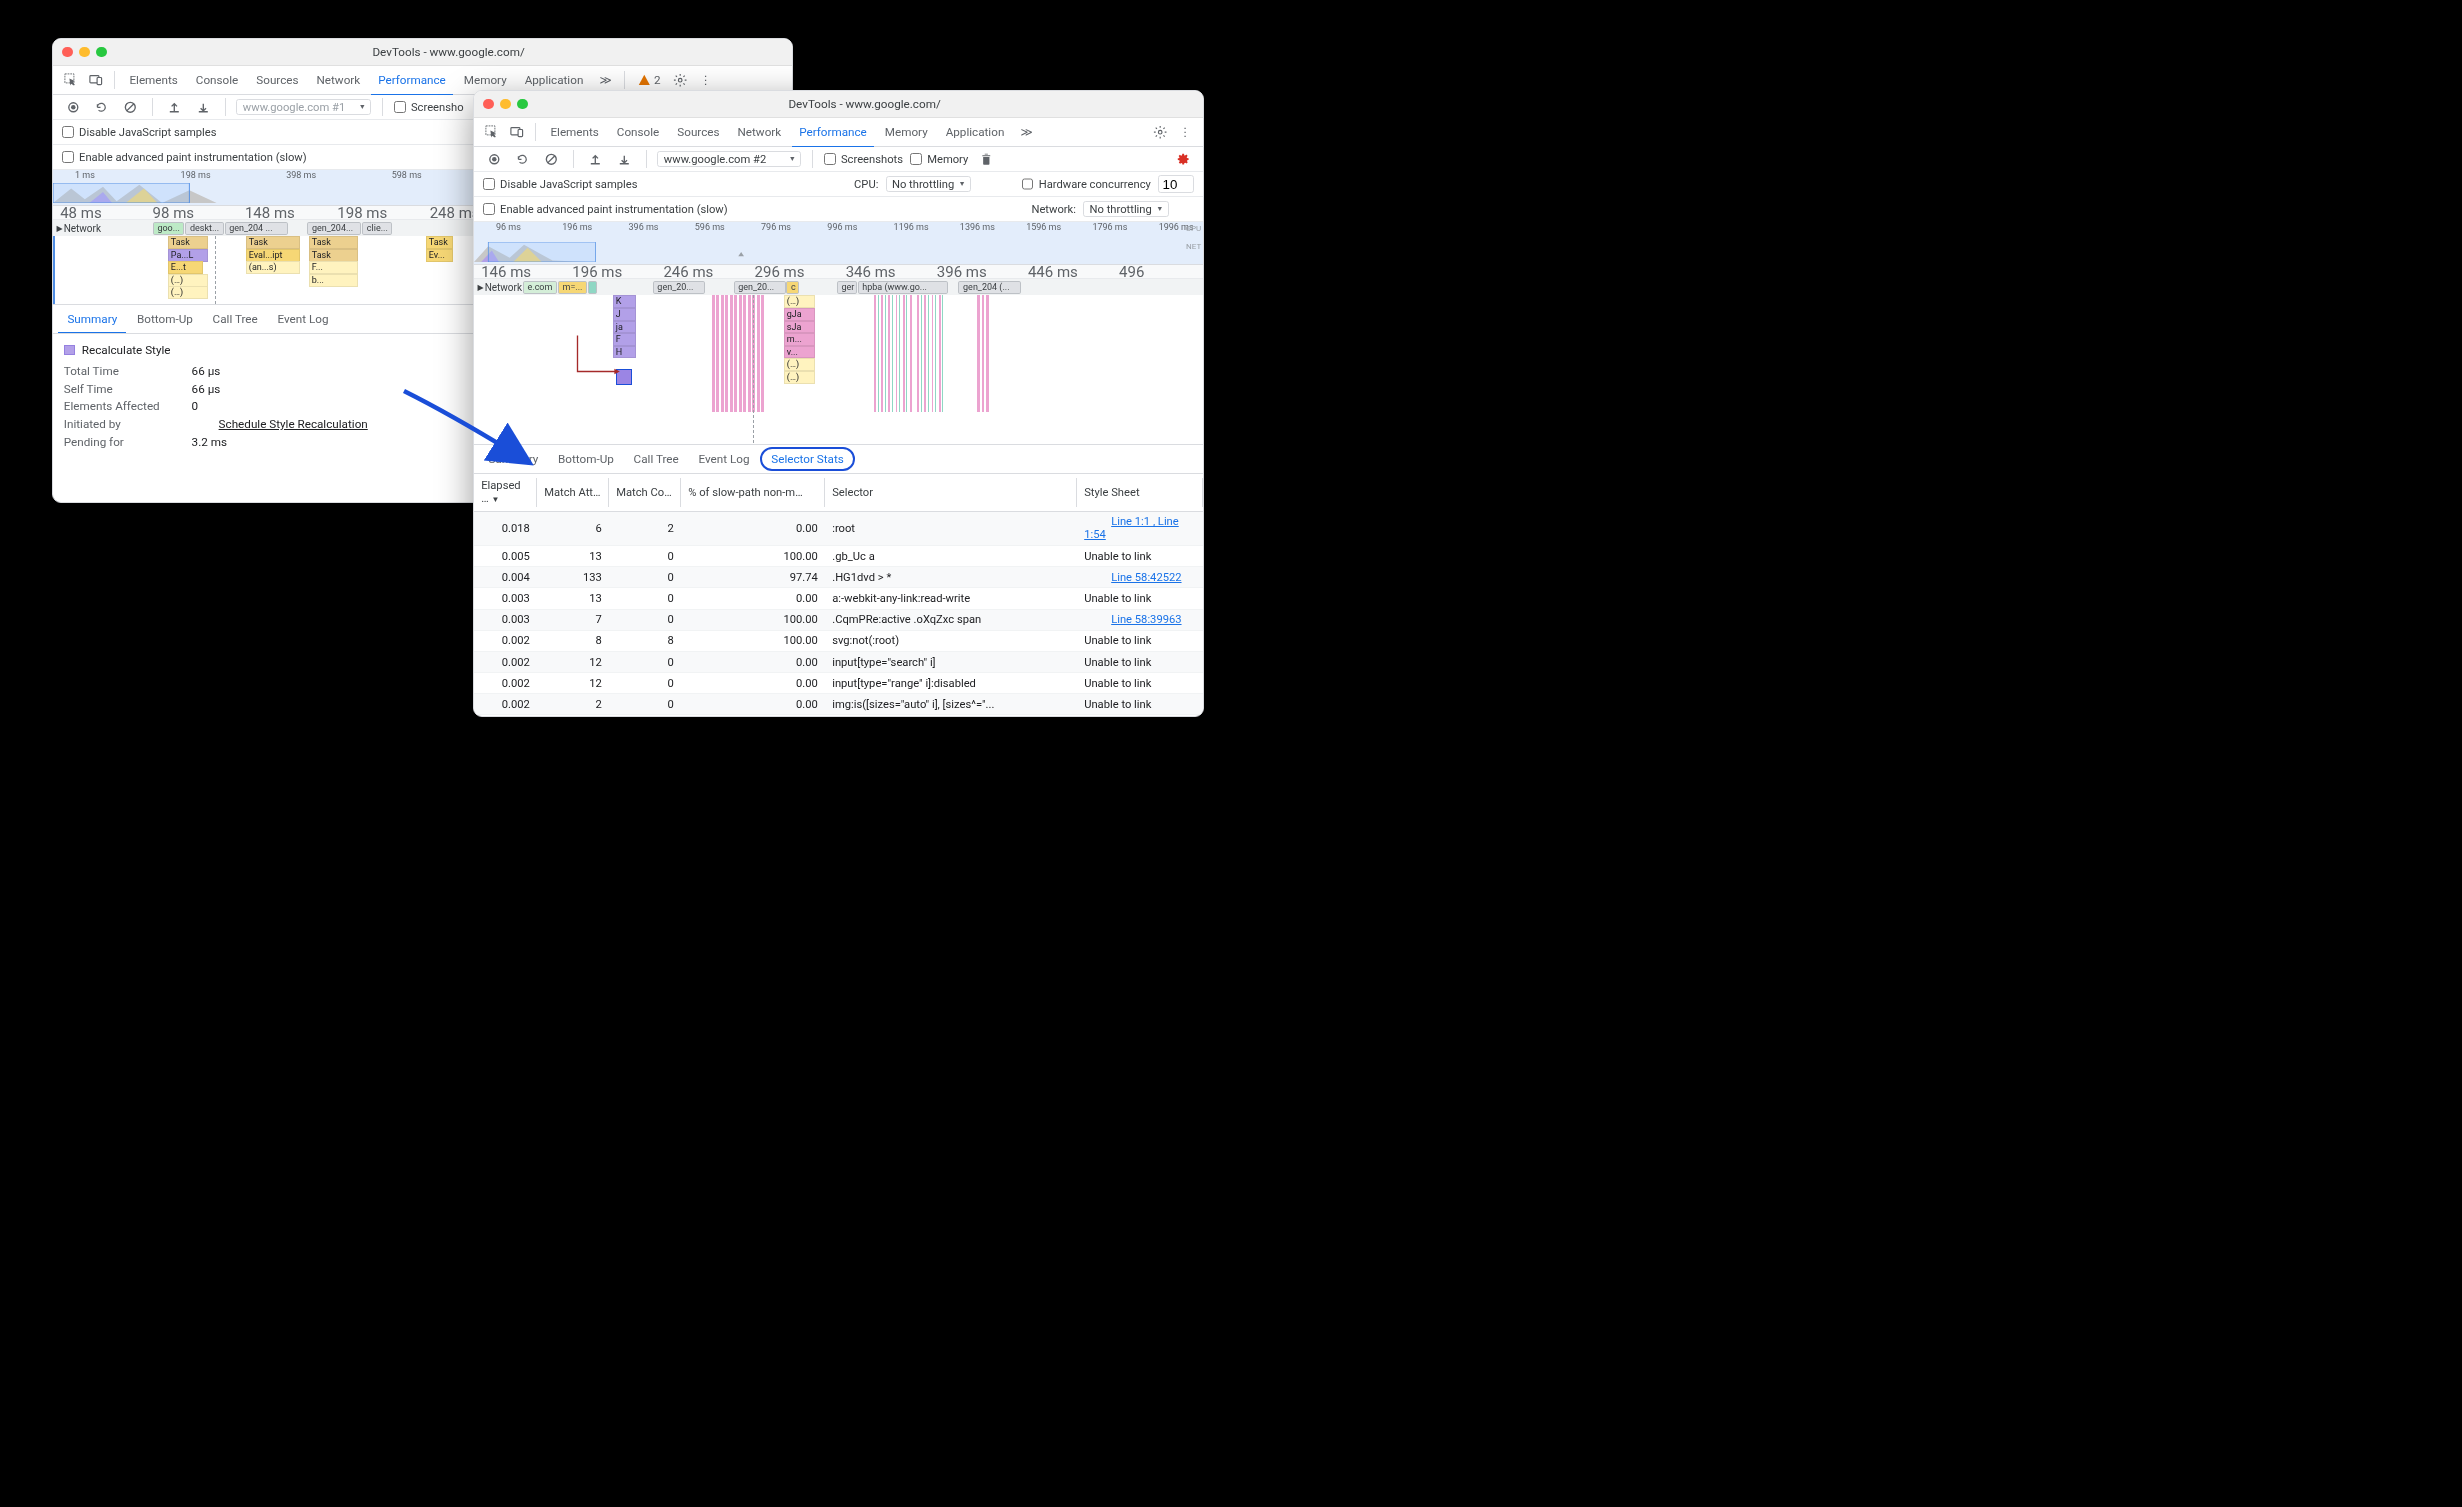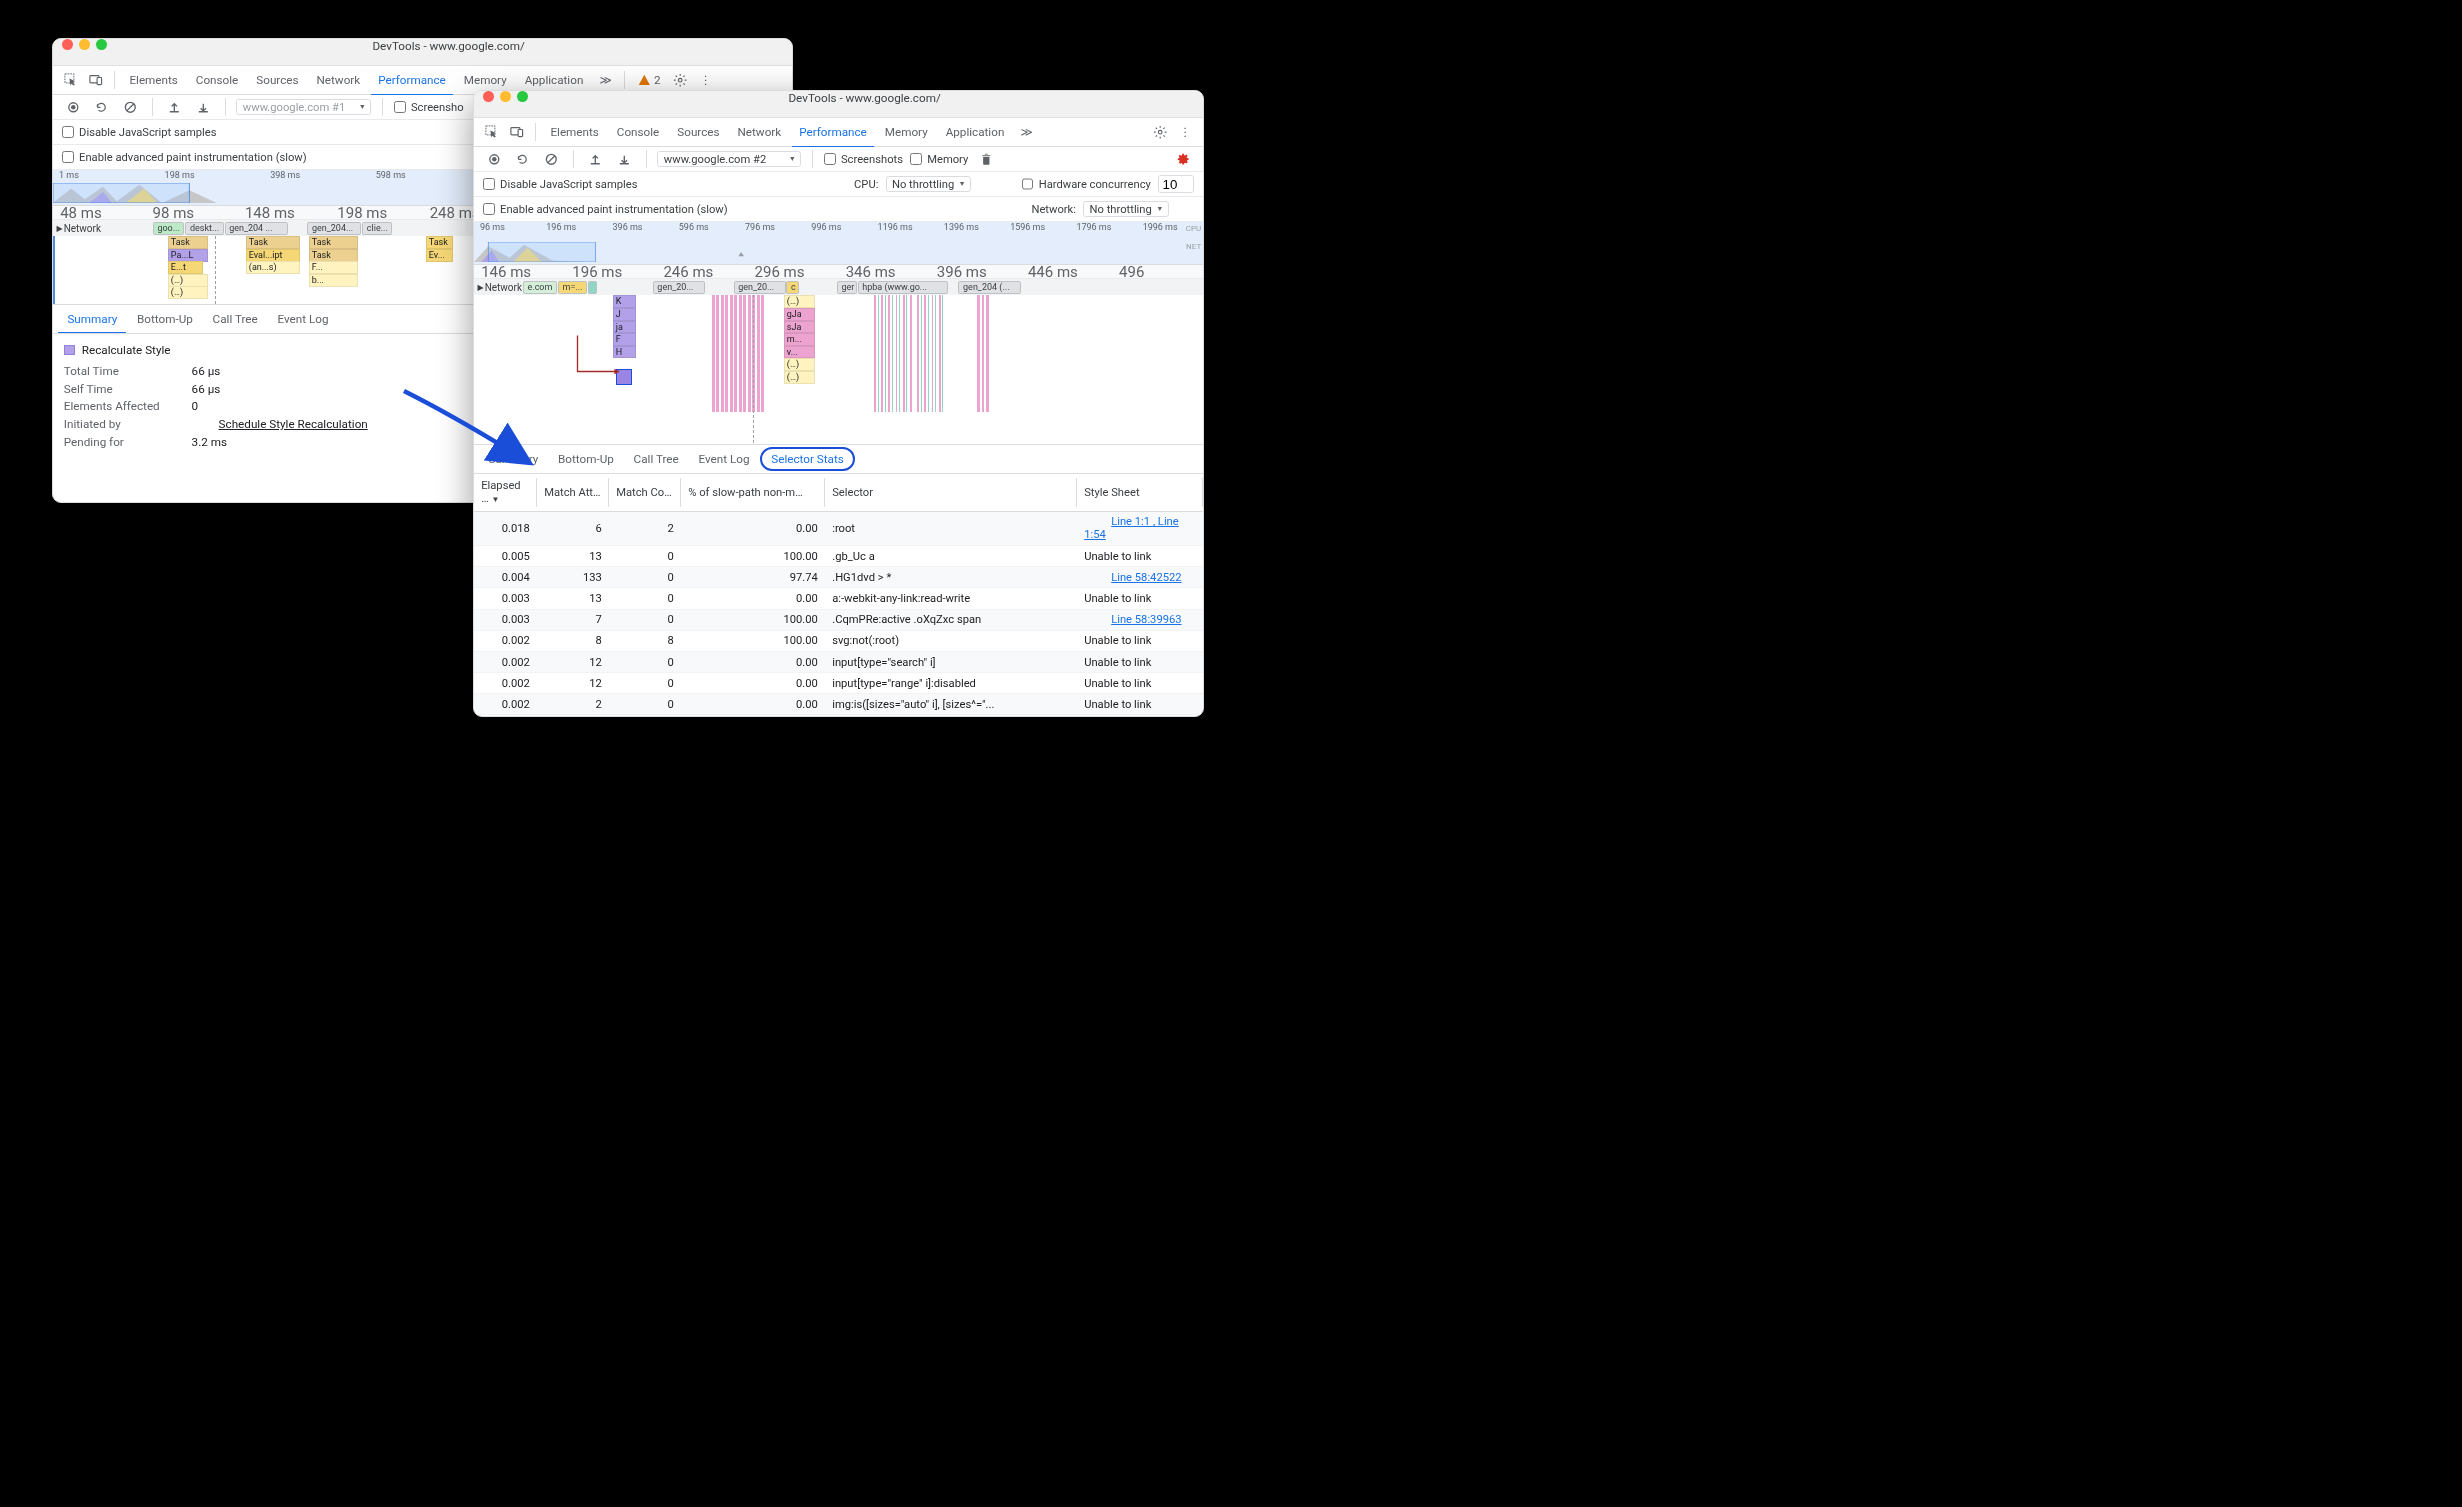--- a/index.html
+++ b/index.html
@@ -7,7 +7,7 @@
   .window { position: absolute; background: #fff; border-radius: 9px; box-shadow: 0 10.8px 36px rgba(0,0,0,.4); overflow: hidden; border: 0.9px solid #dadce0; }
   .w1 { left: 52px; top: 38px; width: 741px; height: 465px; }
   .w2 { left: 473px; top: 90px; width: 731px; height: 627px; }
-  .titlebar { display:flex; align-items:flex-start; height:27px; background:#f1f1f1; border-bottom:0.9px solid #e0e0e0; padding:0 9px; gap:7.2px; }
+  .titlebar { display:flex; align-items:center; height:27px; background:#f1f1f1; border-bottom:0.9px solid #e0e0e0; padding:0 9px; gap:7.2px; }
   .tb-dots { display:flex; gap:6.3px; }
   .dot { width:10.8px; height:10.8px; border-radius:50%; }
   .dot.r { background:#ff5f57; } .dot.y{background:#febc2e;} .dot.g{background:#28c840;}

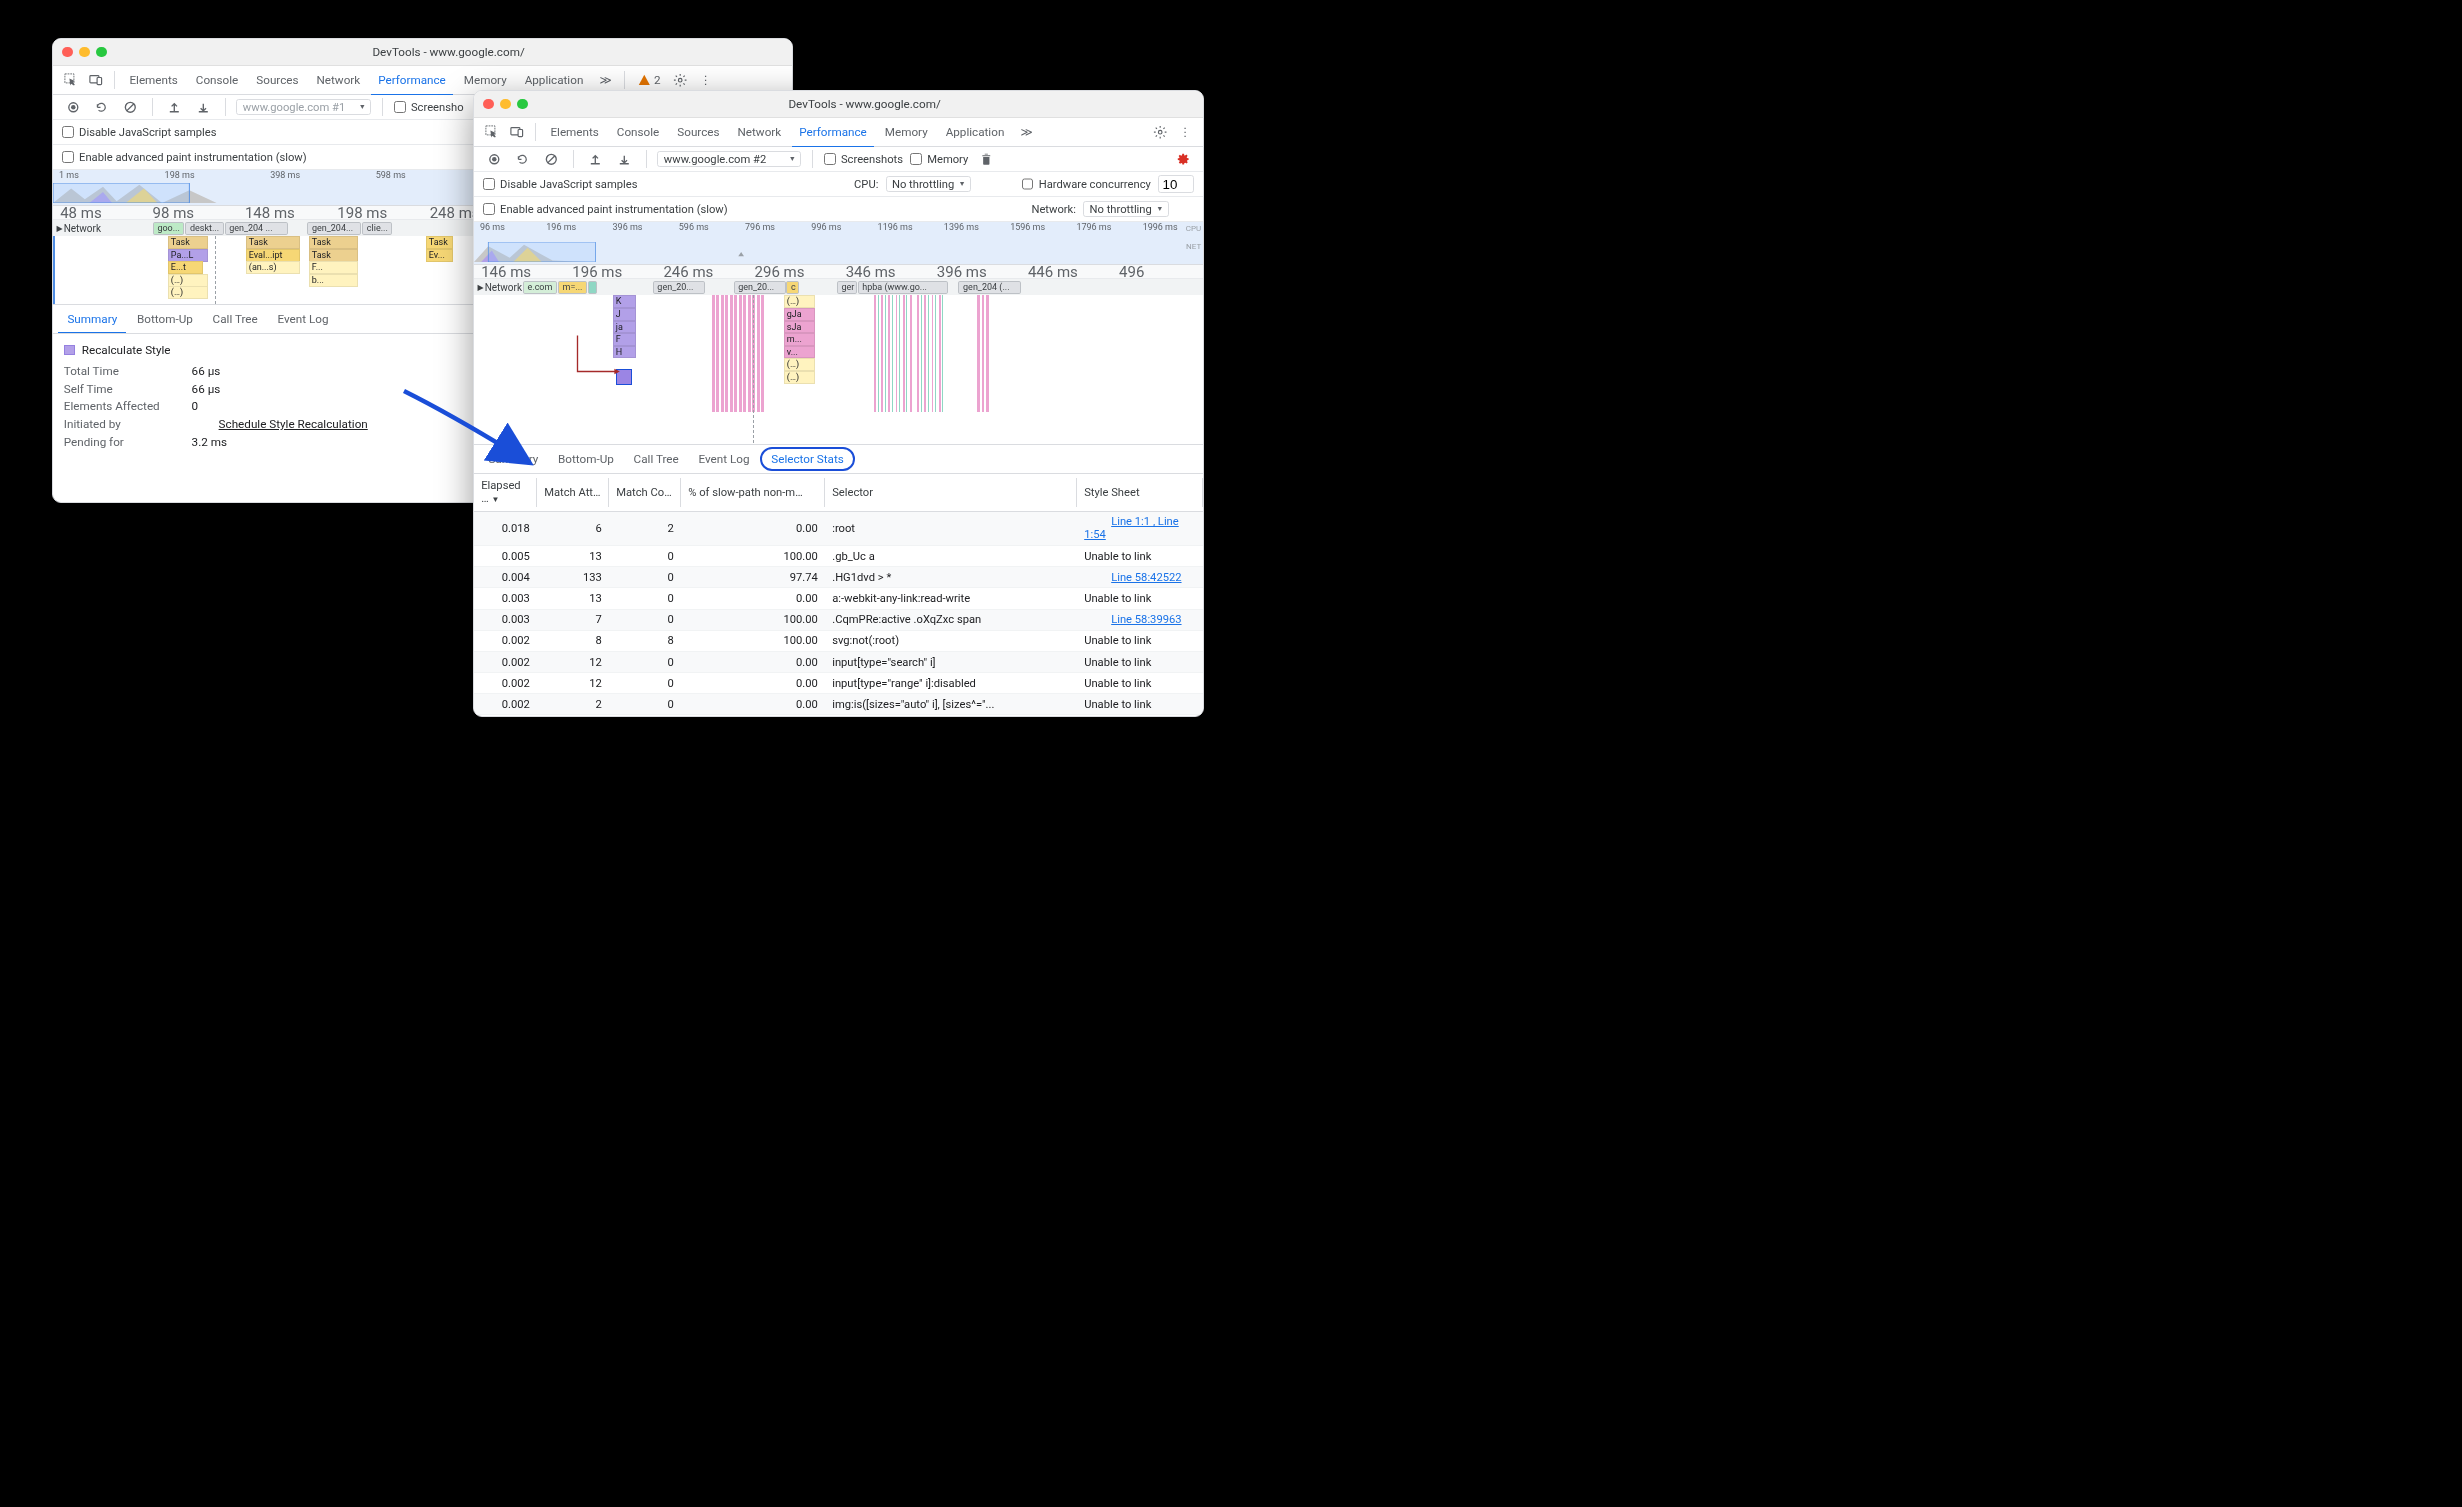--- a/index.html
+++ b/index.html
@@ -30,7 +30,7 @@
   .css-highlight { border:2.7px solid #1a4ed8; border-radius:14.4px; padding:1.8px 7.2px; display:inline-flex; align-items:center; gap:5.4px; }
   .overview { height:36px; background:linear-gradient(#e3edfb,#e3edfb); position:relative; border-bottom:0.9px solid #dadce0;}
   .overview .ticks { position:absolute; top:0; left:0; right:0; display:flex; font-size:9px; color:#5f6368;}
-  .overview .ticks span{ flex:1; padding-left:6px;}
+  .overview .ticks span{ flex:1; padding-left:22px;}
   .ov-art { position:absolute; bottom:1.8px; left:0; right:0; height:20px; }
   .flame { height:99px; position:relative; overflow:hidden; border-bottom:0.9px solid #dadce0; background:#fff;}
   .flame .ruler { height:14.4px; background:#f8f9fa; display:flex; font-size:15px; color:#5f6368; border-bottom:0.9px solid #e8eaed;}

